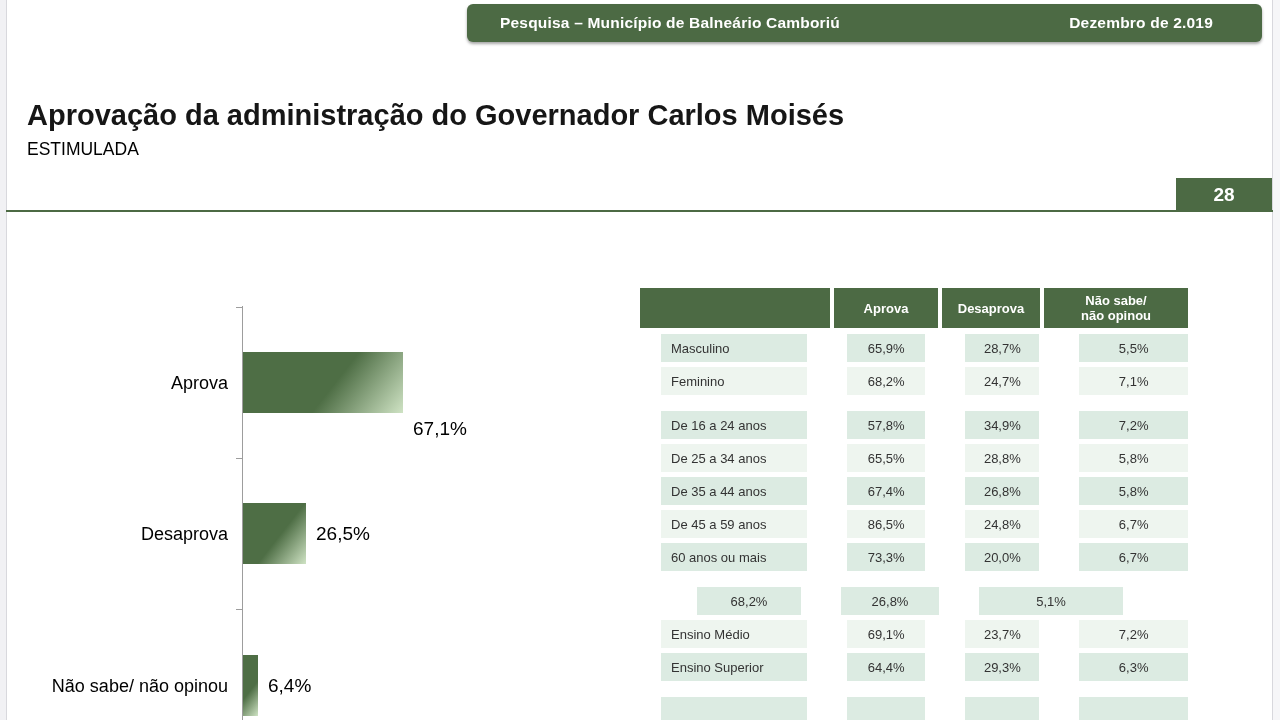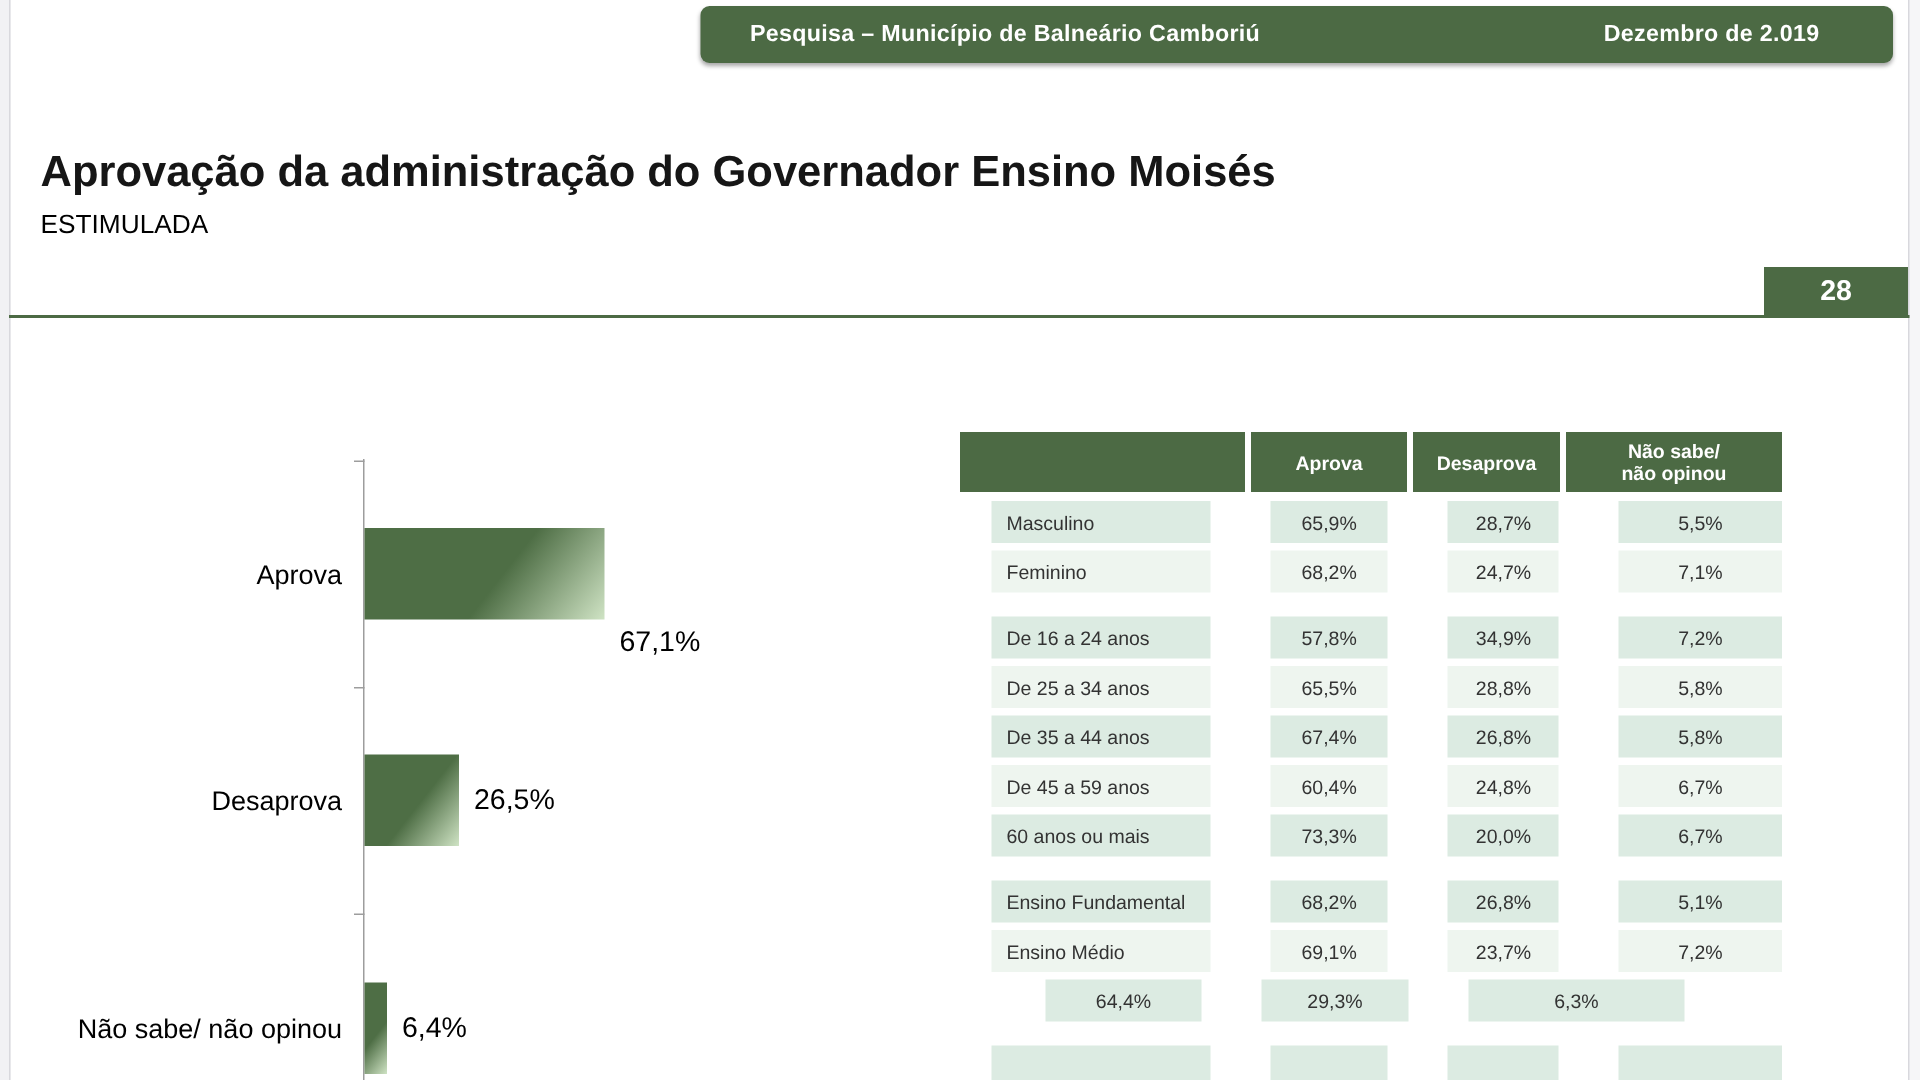--- a/index.html
+++ b/index.html
@@ -111,7 +111,7 @@
     <span>Dezembro de 2.019</span>
   </div>
 
-  <h1 class="slide-title">Aprovação da administração do Governador Ensino Moisés</h1>
+  <h1 class="slide-title">Aprovação da administração do Governador Carlos Moisés</h1>
   <h2 class="slide-subtitle">ESTIMULADA</h2>
 
   <div class="page-badge">28</div>

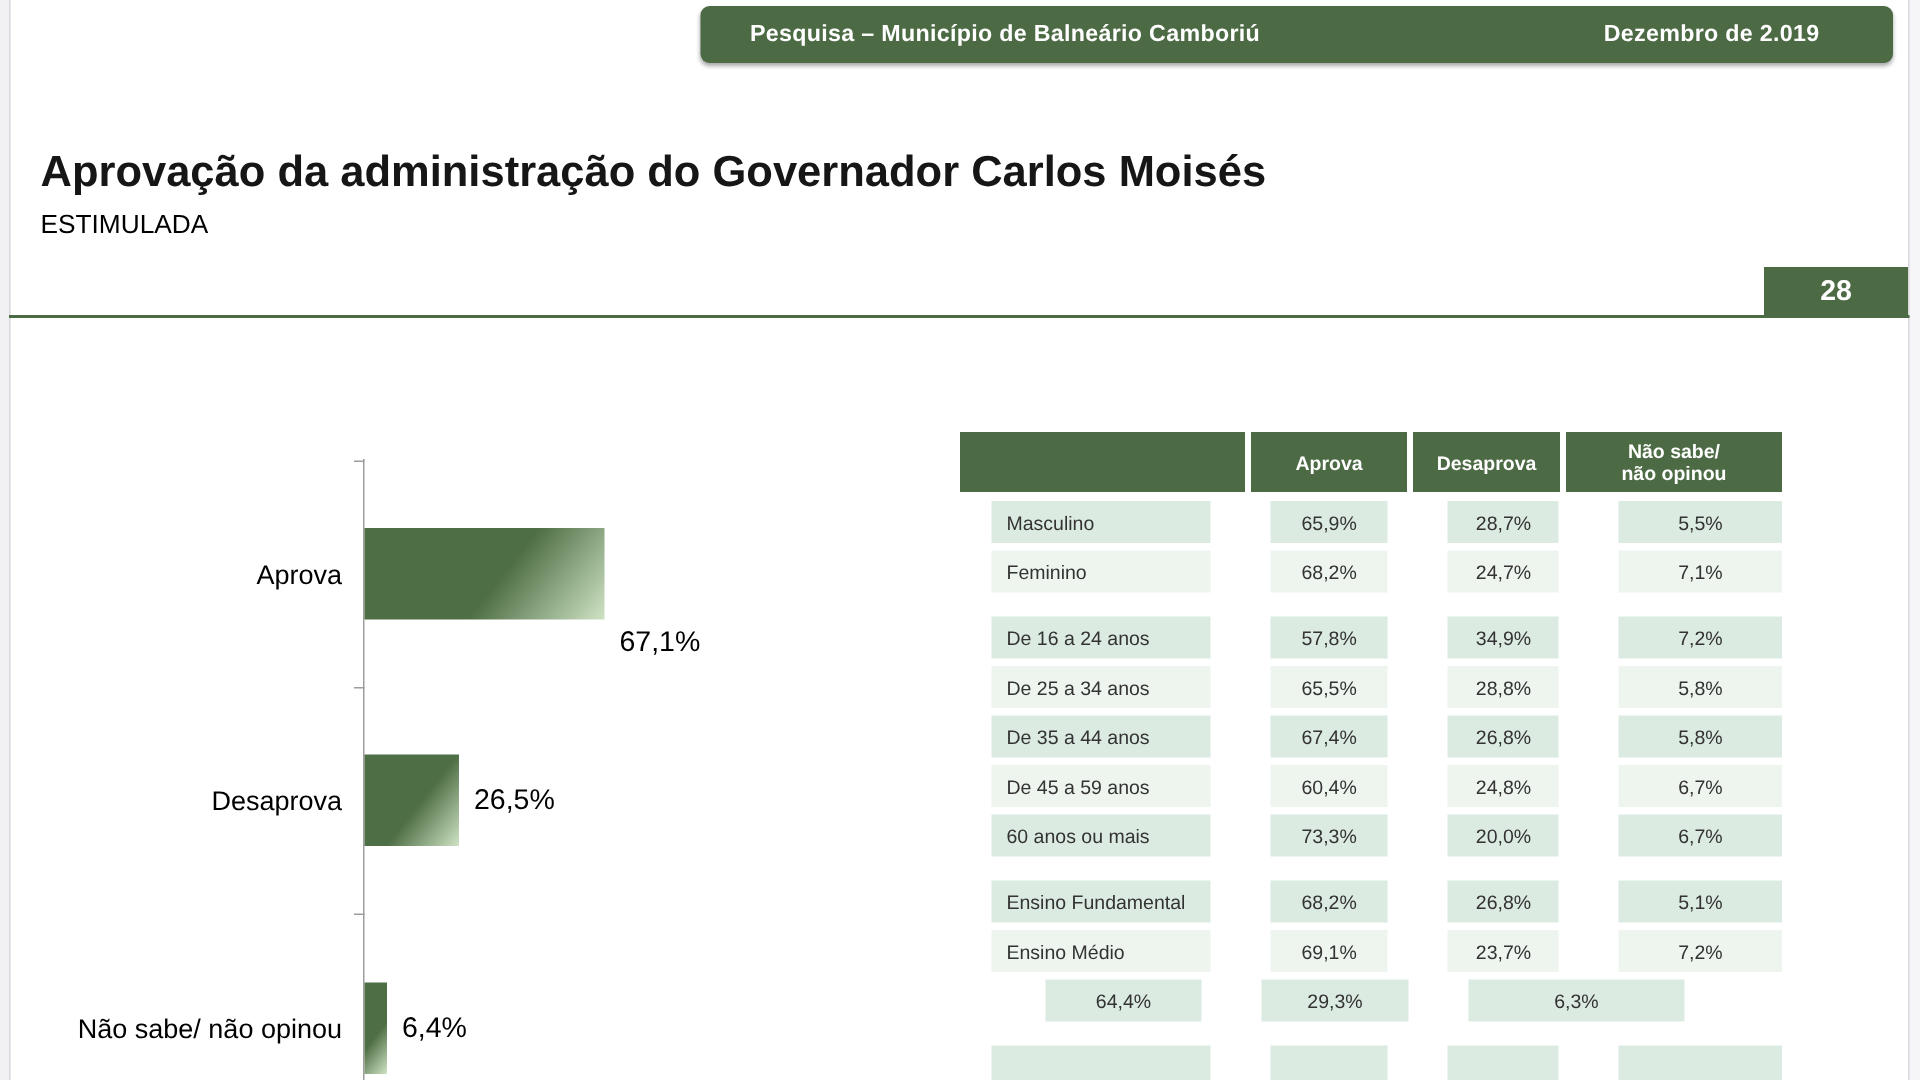--- a/index.html
+++ b/index.html
@@ -177,7 +177,7 @@
         </div>
         <div class="trow data row-b">
           <div class="tcell dcell label c0">De 45 a 59 anos</div>
-          <div class="tcell dcell value c1">60,4%</div>
+          <div class="tcell dcell value c1">86,5%</div>
           <div class="tcell dcell value c2">24,8%</div>
           <div class="tcell dcell value c3">6,7%</div>
         </div>

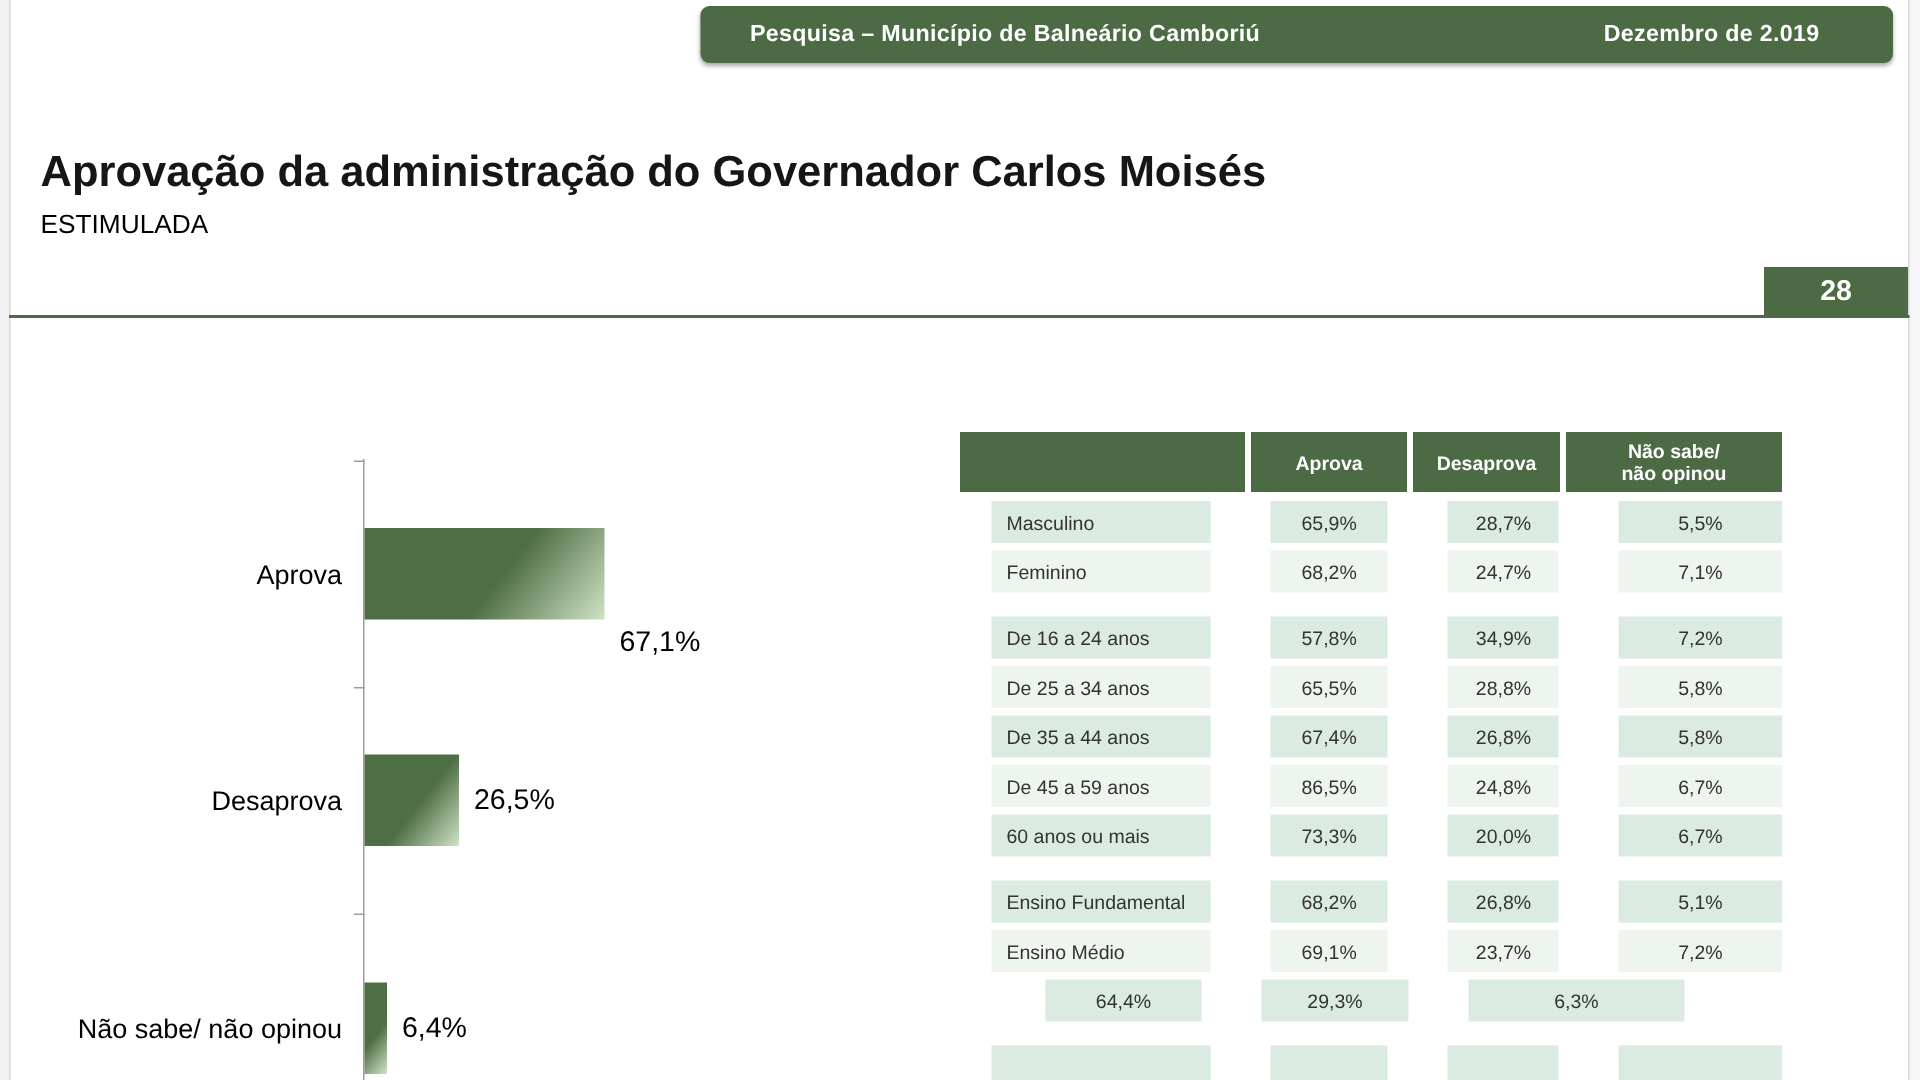--- a/index.html
+++ b/index.html
@@ -190,7 +190,6 @@
       </div>
       <div class="tgroup gap">
         <div class="trow data row-a">
-          <div class="tcell dcell label c0">Ensino Fundamental</div>
           <div class="tcell dcell value c1">68,2%</div>
           <div class="tcell dcell value c2">26,8%</div>
           <div class="tcell dcell value c3">5,1%</div>

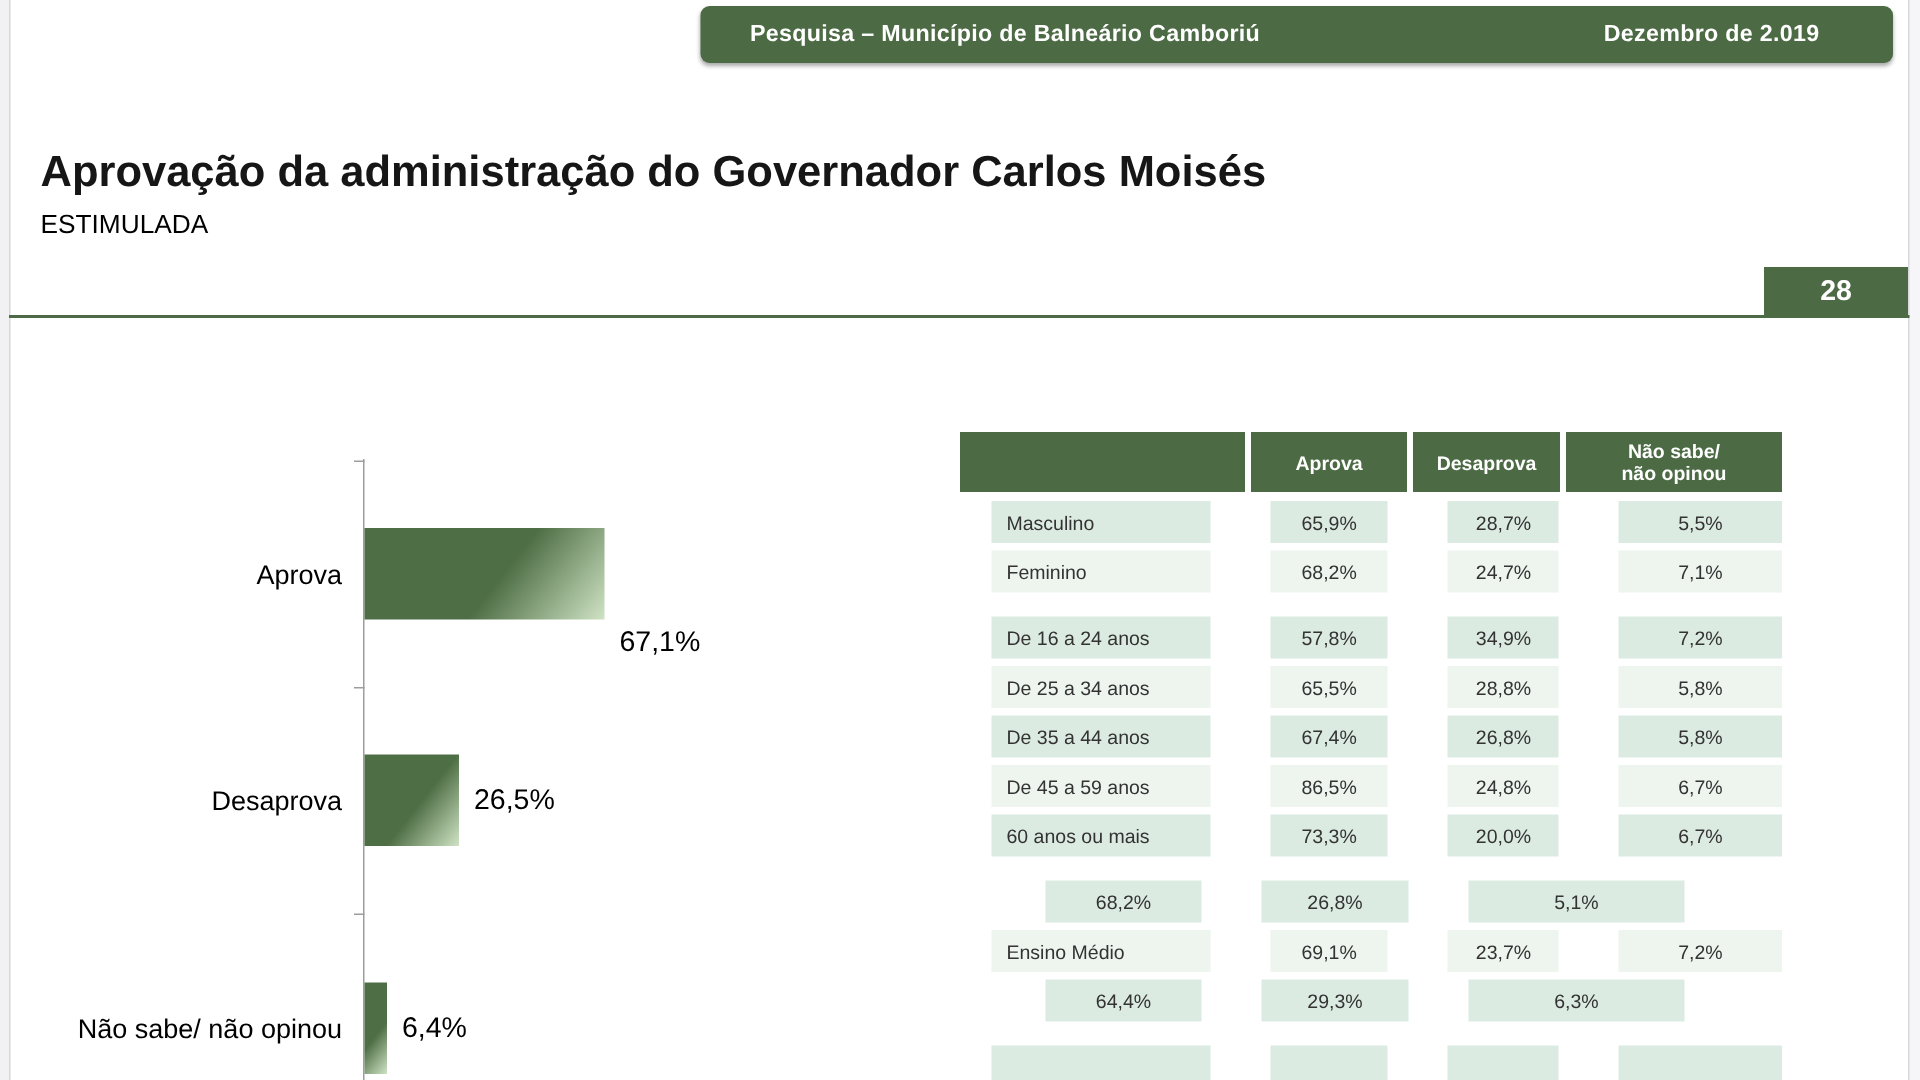--- a/index.html
+++ b/index.html
@@ -201,6 +201,7 @@
           <div class="tcell dcell value c3">7,2%</div>
         </div>
         <div class="trow data row-a">
+          <div class="tcell dcell label c0">Ensino Superior</div>
           <div class="tcell dcell value c1">64,4%</div>
           <div class="tcell dcell value c2">29,3%</div>
           <div class="tcell dcell value c3">6,3%</div>

